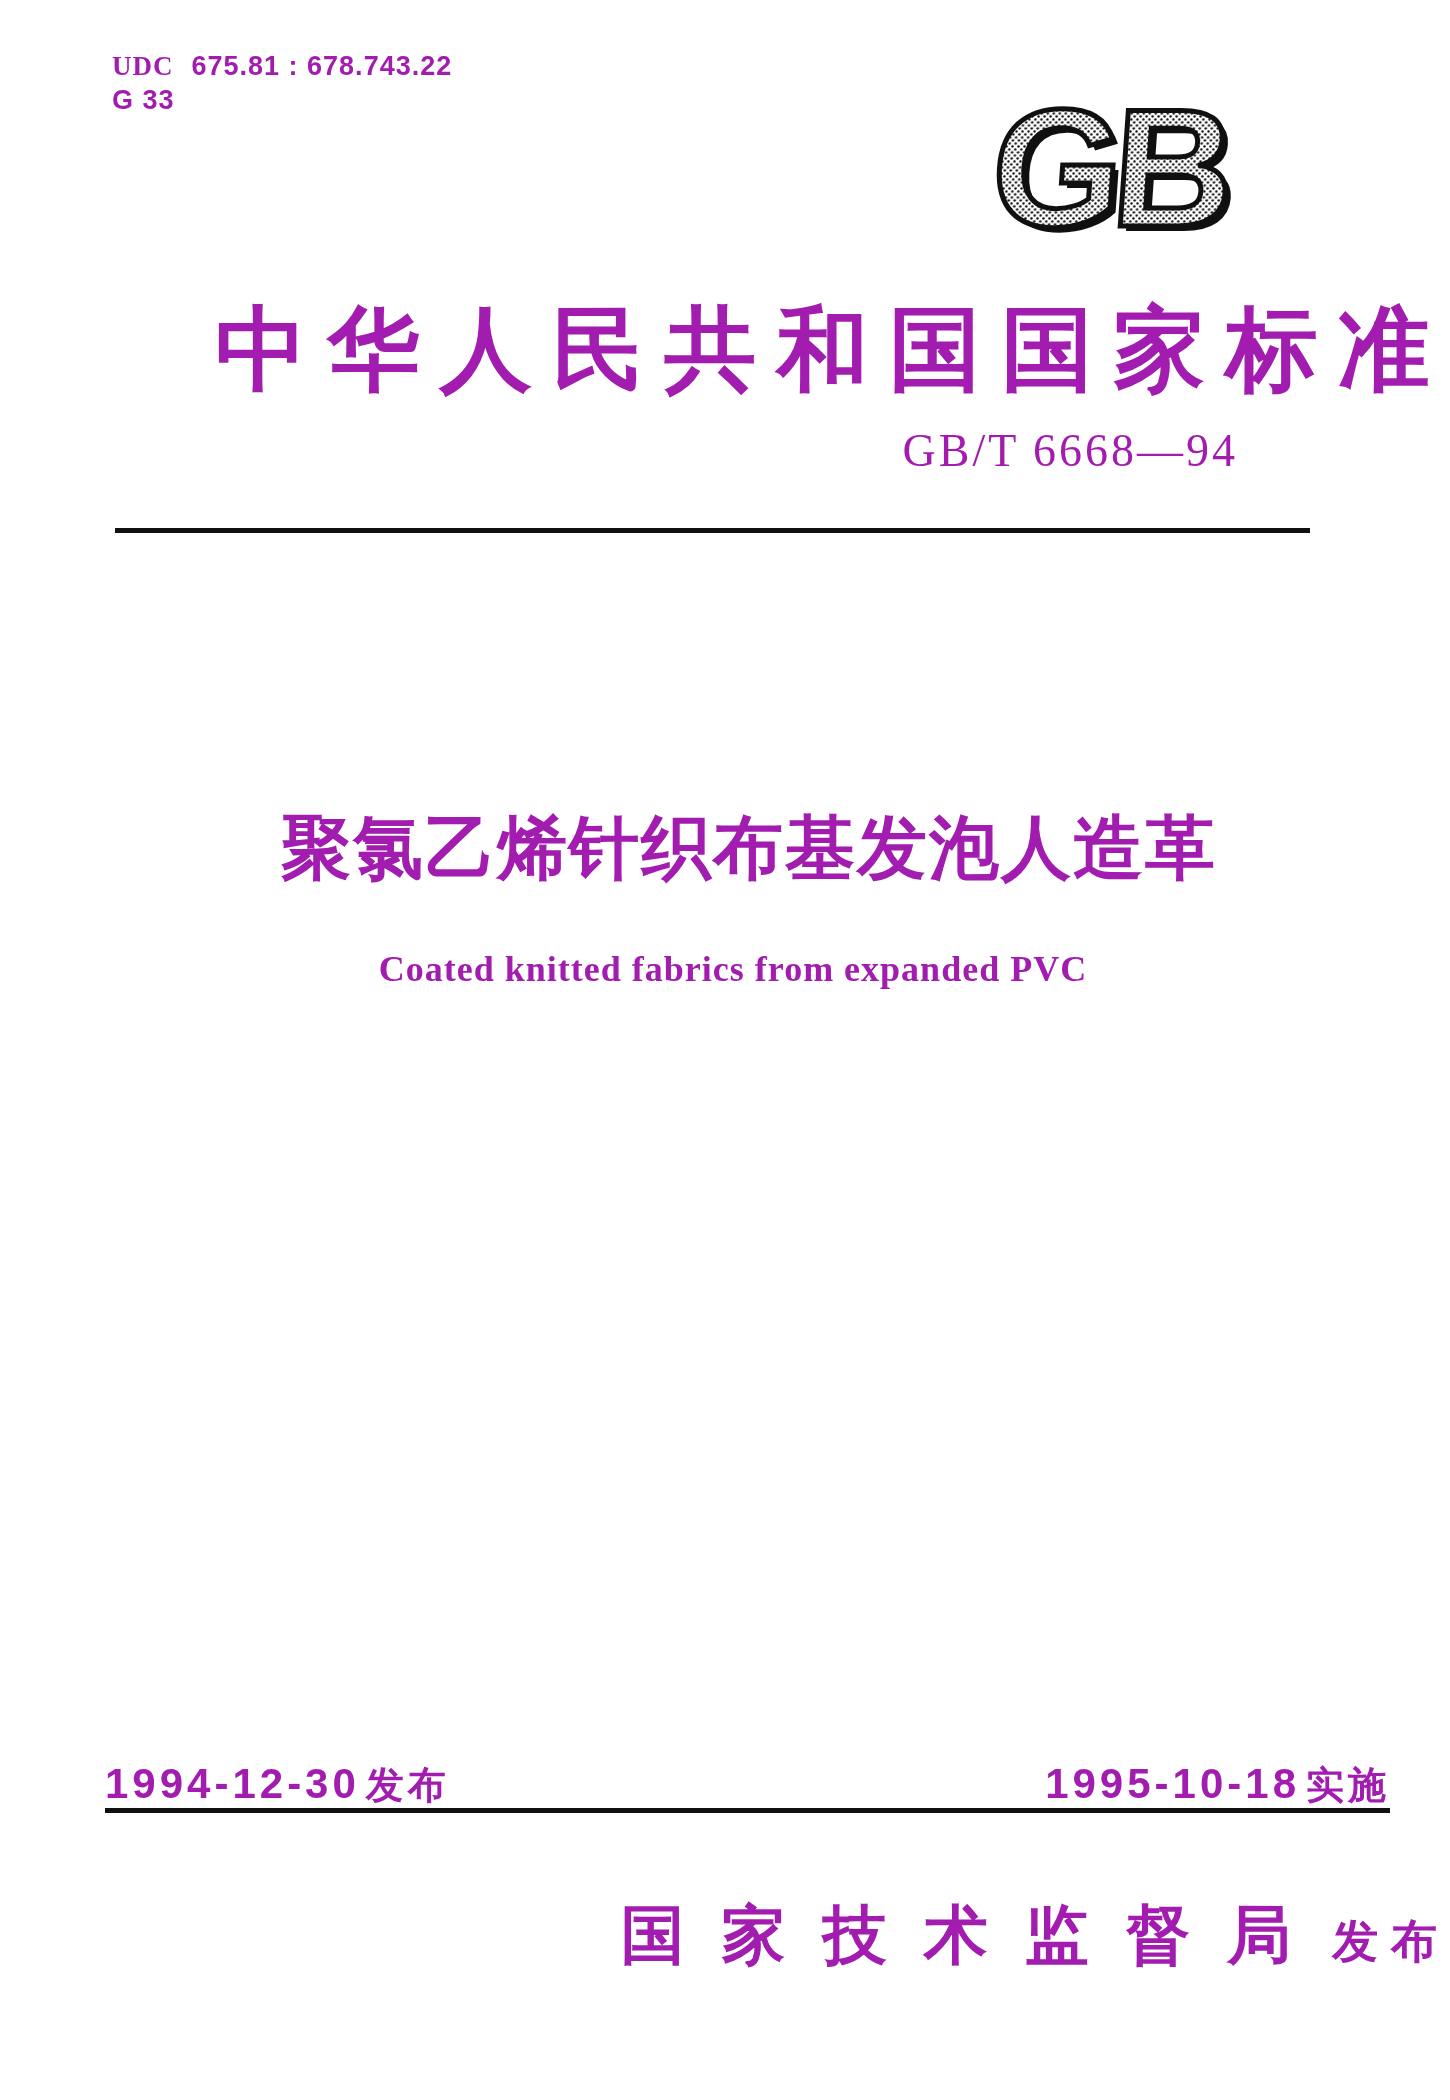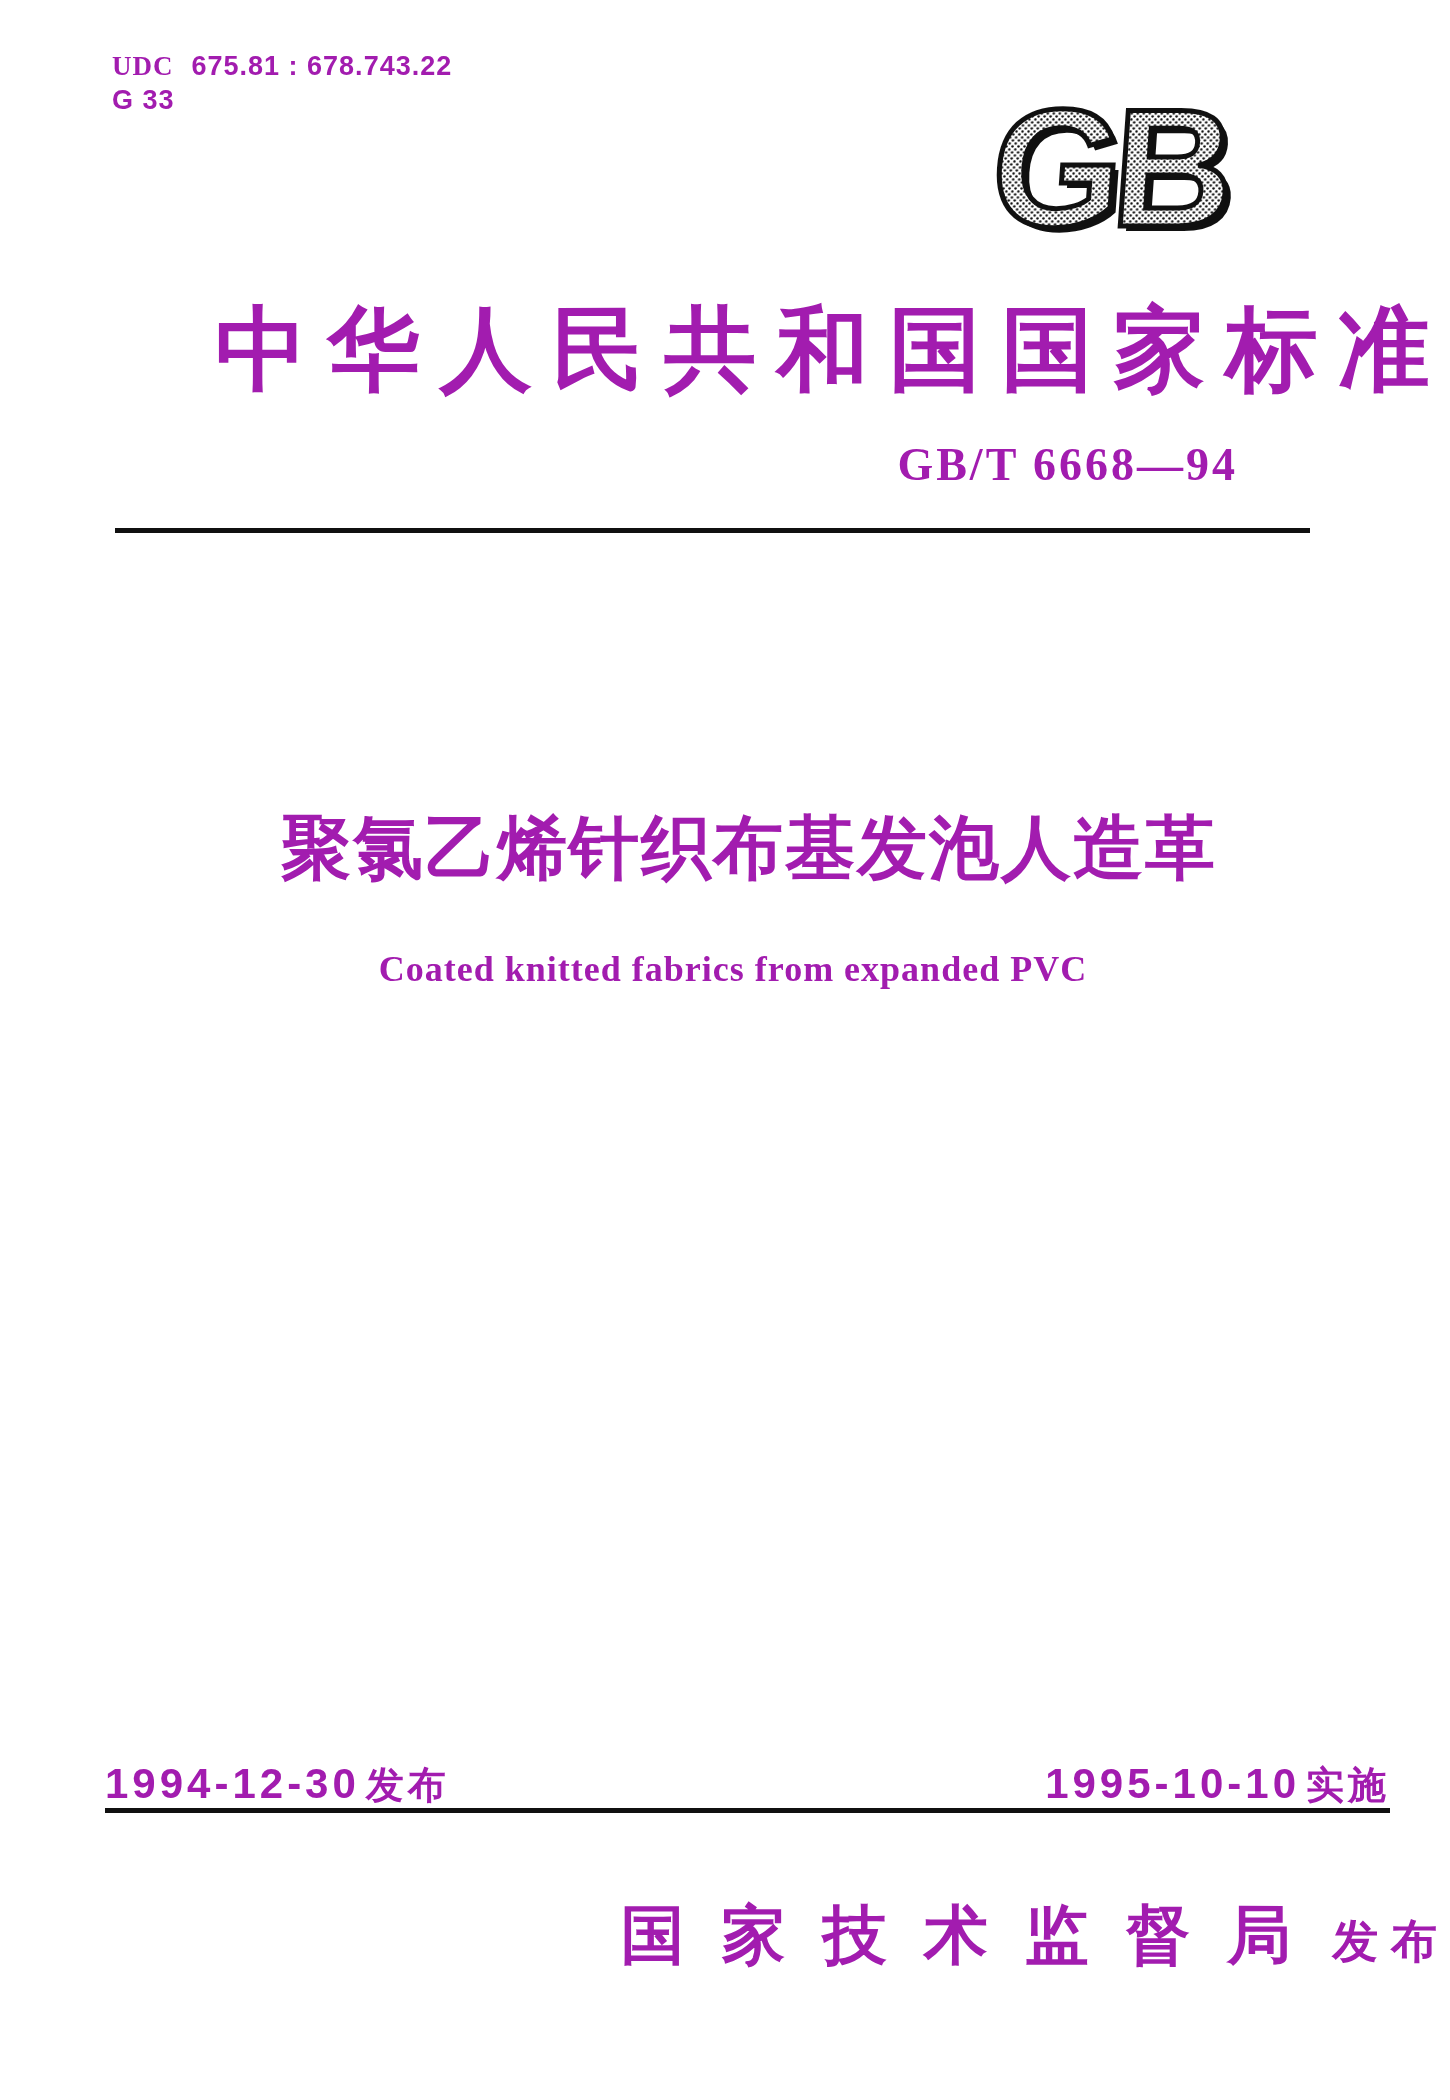--- a/index.html
+++ b/index.html
@@ -59,9 +59,9 @@
   
   .std-code {
     position: absolute;
-    top: 438px;
+    top: 424px;
     right: 212px;
-    font-weight: bold;
+    font-weight: normal;
     font-size: 46px;
     letter-spacing: 3px;
     white-space: nowrap;

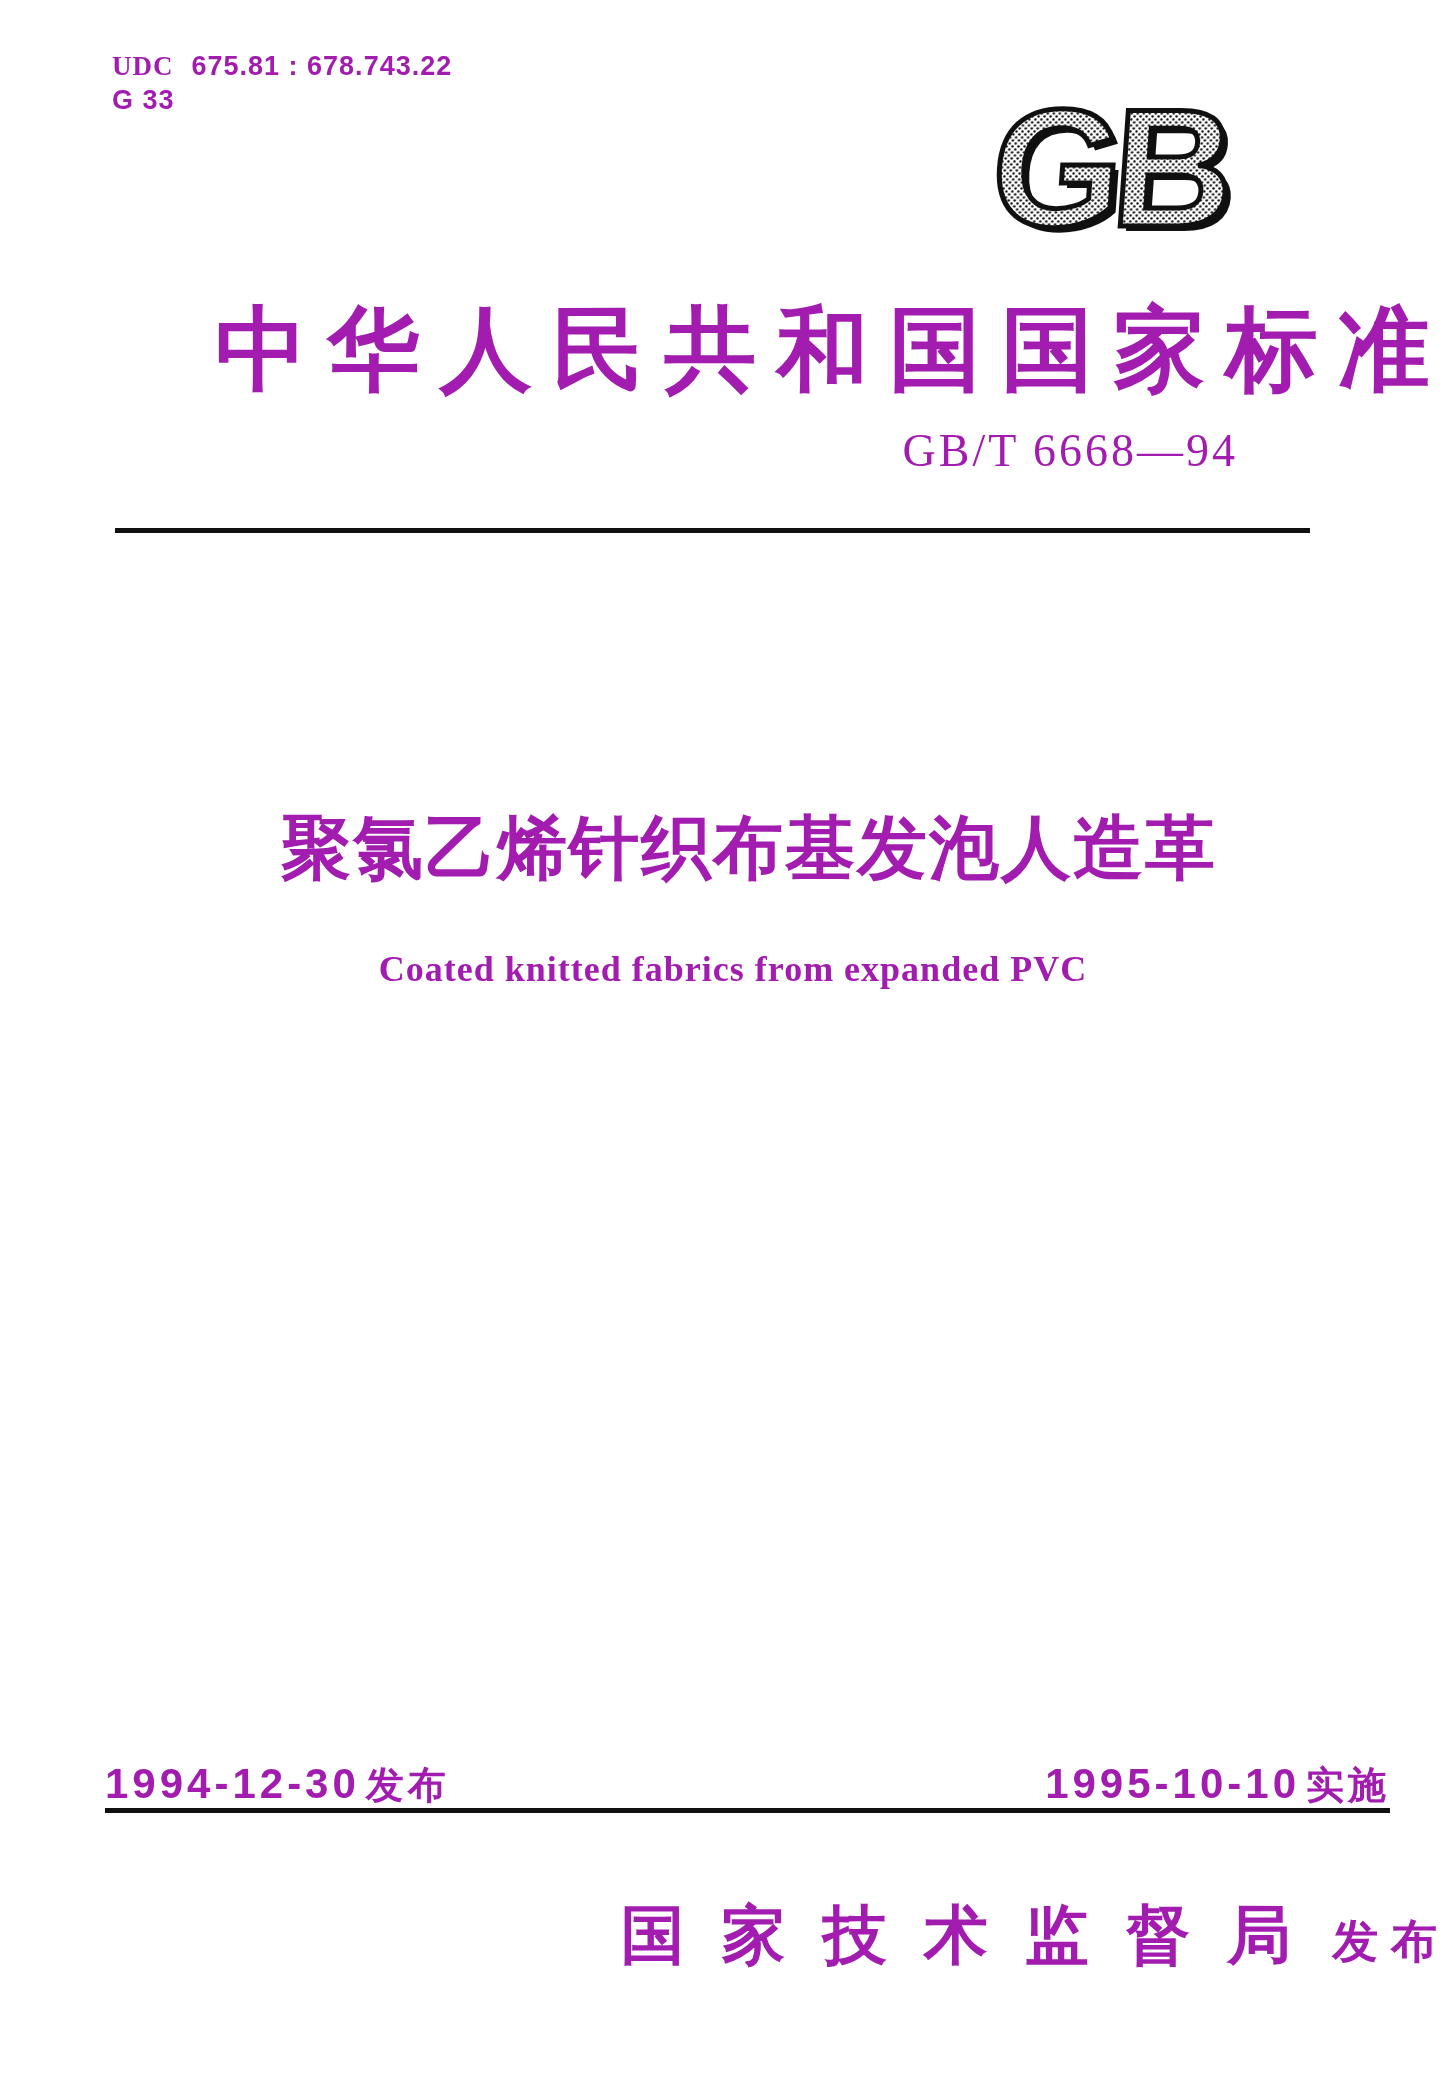--- a/index.html
+++ b/index.html
@@ -203,7 +203,7 @@
       <span class="date-num">1994-12-30</span><span class="date-label">发布</span>
     </div>
     <div class="implement-date">
-      <span class="date-num">1995-10-10</span><span class="date-label">实施</span>
+      <span class="date-num">1995-10-18</span><span class="date-label">实施</span>
     </div>
   </div>
 

